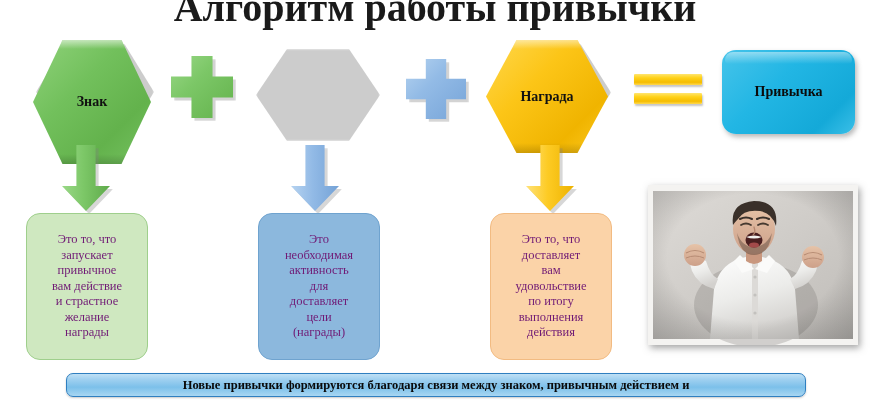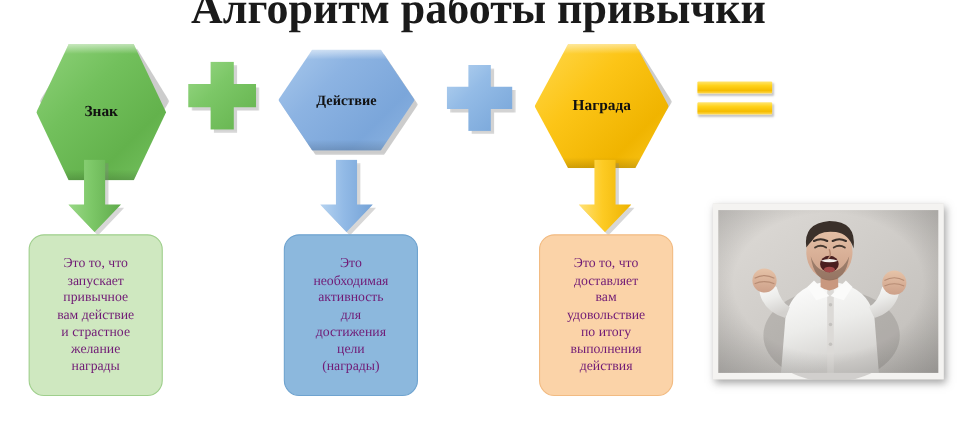--- a/index.html
+++ b/index.html
@@ -195,9 +195,6 @@
   <div class="plus plus-green" style="left:171px;top:56px;width:62px;height:62px;"></div>
 
   <div class="hex-shadow" style="left:256px;top:49px;width:124px;height:92px;"></div>
-  <div class="hex hex-blue" style="left:253px;top:45px;width:124px;height:92px;font-size:13px;">
-    <span class="hex-inner">Действие</span>
-  </div>
 
   <div class="plus-shadow" style="left:409px;top:62px;width:60px;height:60px;"></div>
   <div class="plus plus-blue" style="left:406px;top:59px;width:60px;height:60px;"></div>

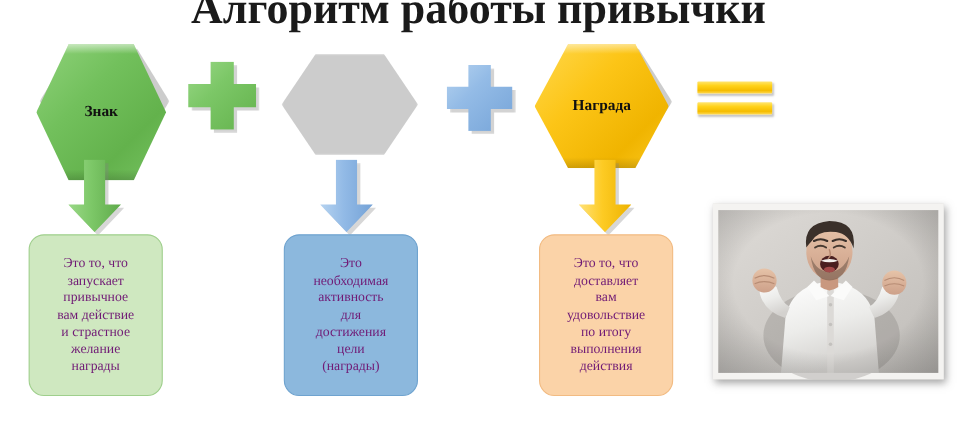--- a/index.html
+++ b/index.html
@@ -207,6 +207,9 @@
   <div class="eq-bar" style="left:634px;top:74px;width:68px;height:11px;"></div>
   <div class="eq-bar" style="left:634px;top:93px;width:68px;height:11px;"></div>
 
+  <div class="habit-box" style="left:722px;top:50px;width:133px;height:84px;font-size:14px;">
+    <span class="lbl">Привычка</span>
+  </div>
 
   <div class="arrow-shadow" style="left:65px;top:148px;width:48px;height:66px;"></div>
   <div class="arrow arrow-green" style="left:62px;top:145px;width:48px;height:66px;"></div>

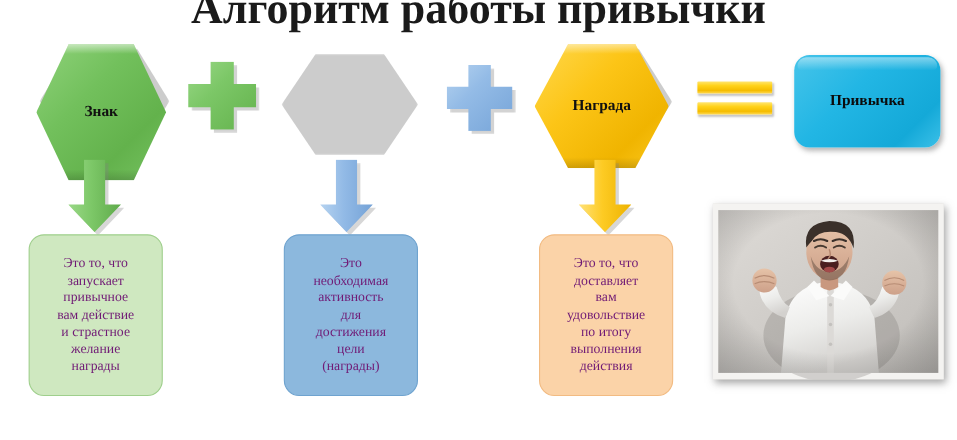--- a/index.html
+++ b/index.html
@@ -235,7 +235,7 @@
 необходимая
 активность
 для
-достижения
+доставляет
 цели
 (награды)</span>
   </div>

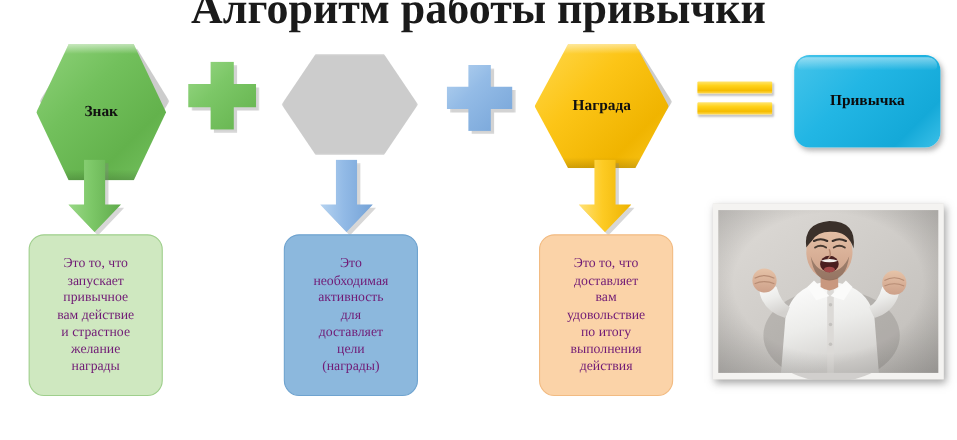--- a/index.html
+++ b/index.html
@@ -326,6 +326,9 @@
     </svg>
   </div>
 
+  <div class="banner" style="left:66px;top:373px;width:740px;height:24px;">
+    <span>Новые привычки формируются благодаря связи между знаком, привычным действием и</span>
+  </div>
 
 </div>
 

